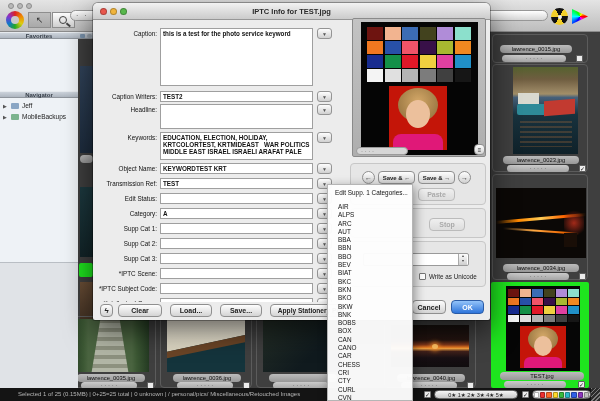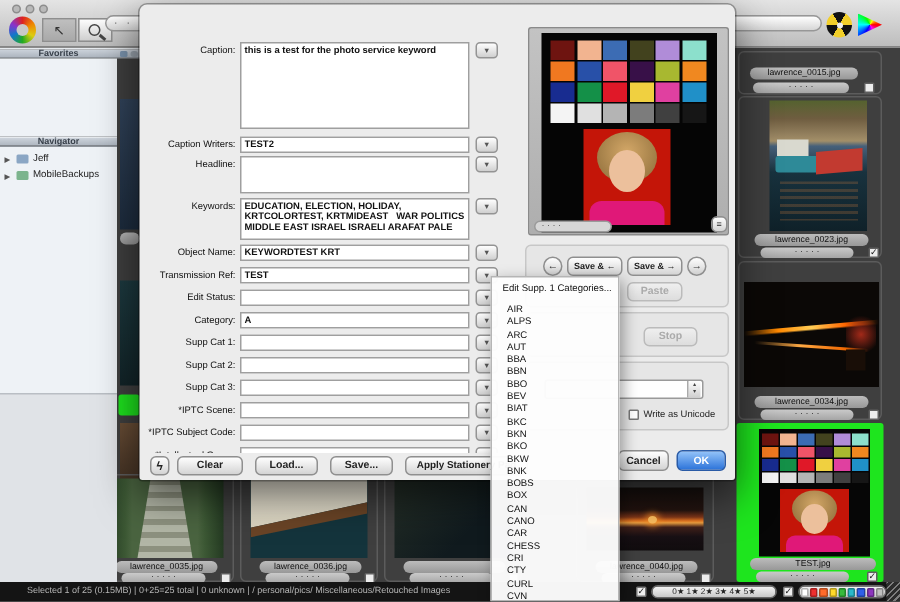--- a/index.html
+++ b/index.html
@@ -265,6 +265,12 @@
   </div>
 
   <div id="dialog" class="abs">
+    <div id="dlgtitle" class="abs">
+      <div class="dlt abs" style="left:7px;top:5px;background:#e8564c"></div>
+      <div class="dlt abs" style="left:17px;top:5px;background:#f0b43c"></div>
+      <div class="dlt abs" style="left:27px;top:5px;background:#58b84c"></div>
+      <div class="dlgtxt abs" style="left:0;top:0;width:397px">IPTC Info for TEST.jpg</div>
+    </div>
 
     <div class="abs" style="left:3px;top:25px;width:240px;height:58px">
       <div class="flbl">Caption:</div>

